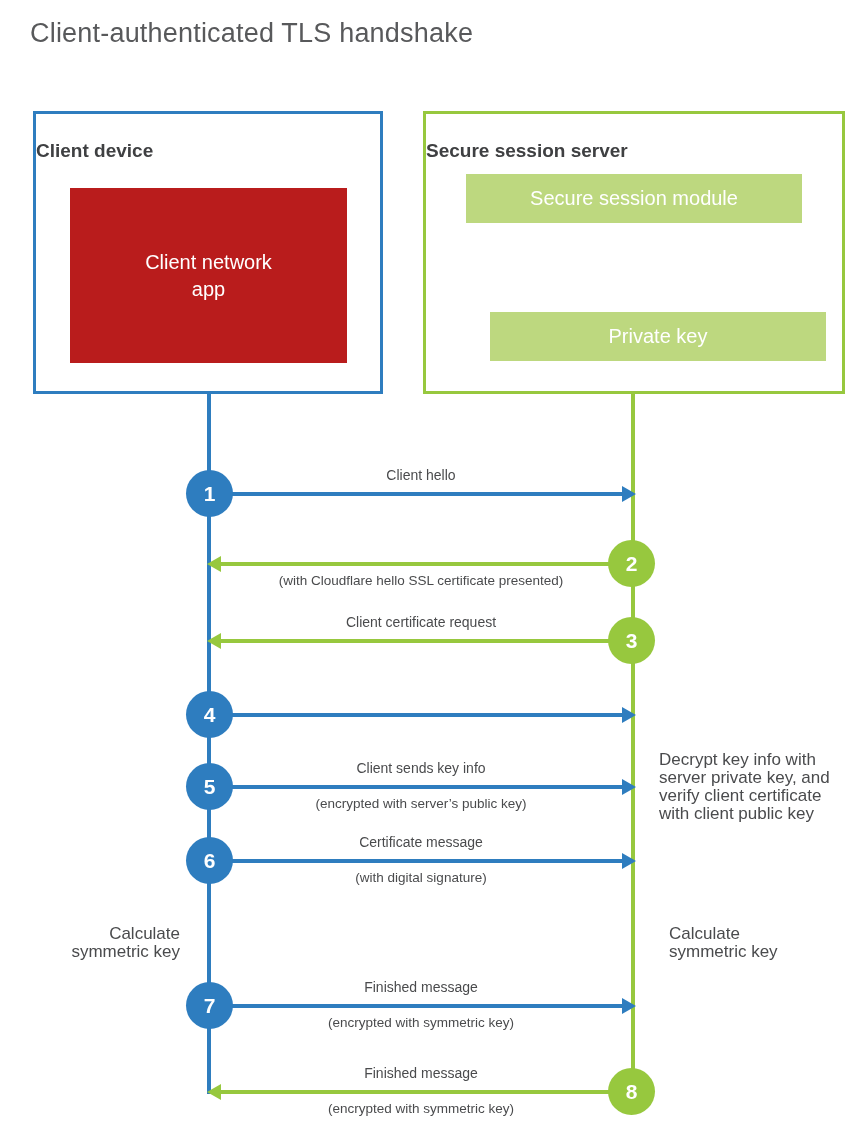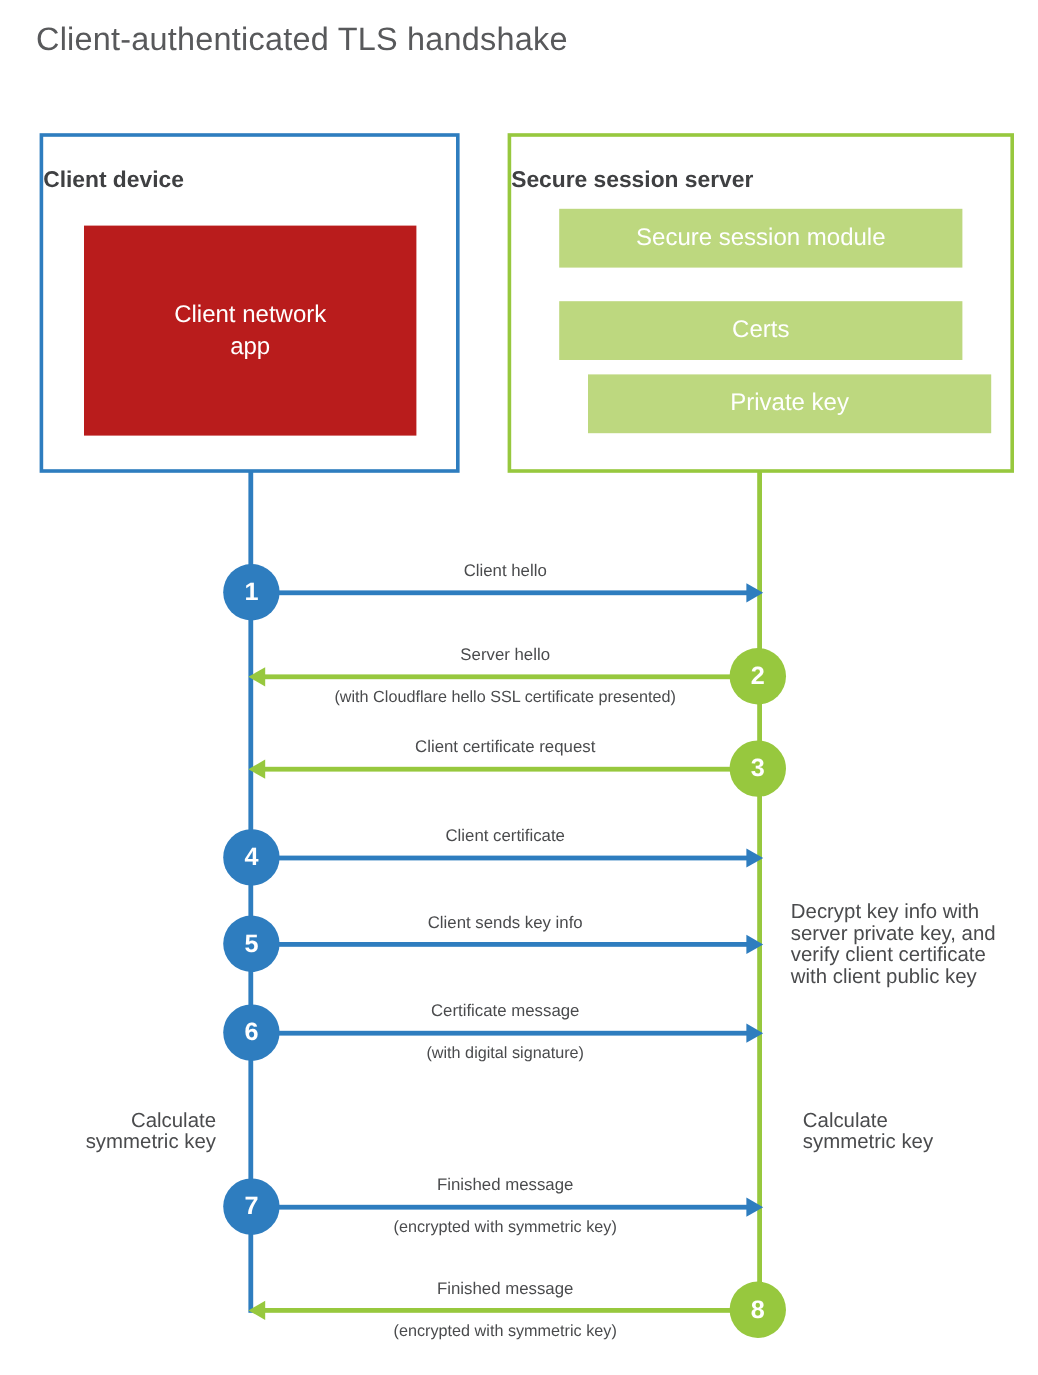--- a/index.html
+++ b/index.html
@@ -79,7 +79,6 @@
     <div class="box-title">Secure session server</div>
   </div>
   <div class="server-bar bar-1">Secure session module</div>
-  <div class="server-bar bar-2">Certs</div>
   <div class="server-bar bar-3">Private key</div>
 
   <div class="lifeline blue"></div>

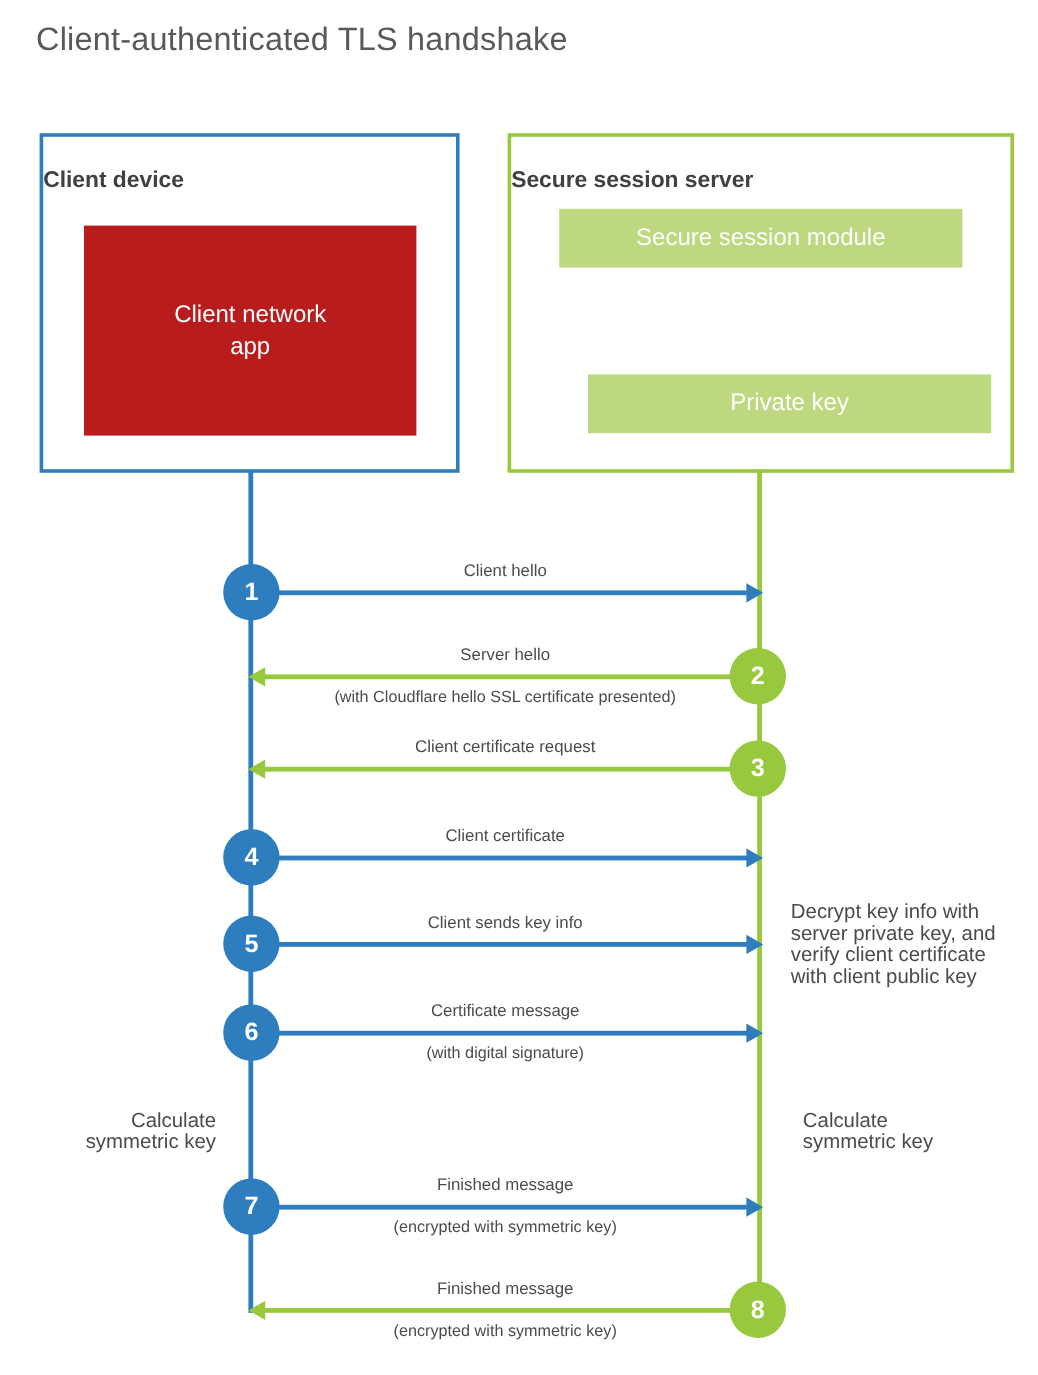--- a/index.html
+++ b/index.html
@@ -88,7 +88,6 @@
   <div class="arrow blue a1"></div>
   <div class="circle blue c1">1</div>
 
-  <div class="msg l2">Server hello</div>
   <div class="arrow green a2"></div>
   <div class="sub sb2">(with Cloudflare hello SSL certificate presented)</div>
   <div class="circle green c2">2</div>

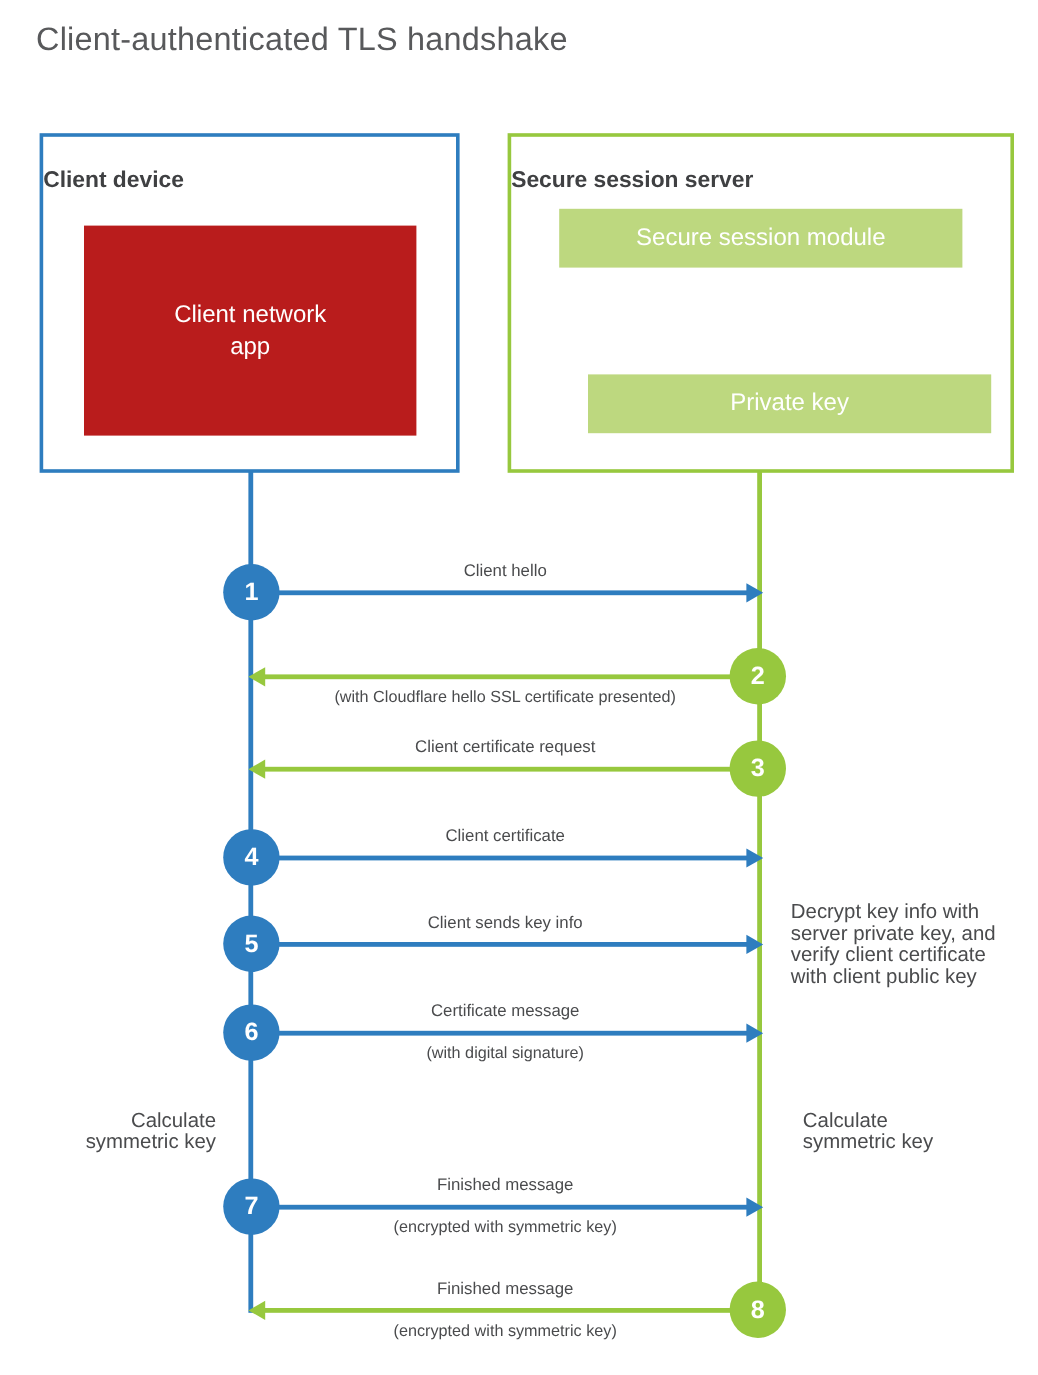--- a/index.html
+++ b/index.html
@@ -96,7 +96,6 @@
   <div class="arrow green a3"></div>
   <div class="circle green c3">3</div>
 
-  <div class="msg l4">Client certificate</div>
   <div class="arrow blue a4"></div>
   <div class="circle blue c4">4</div>
 

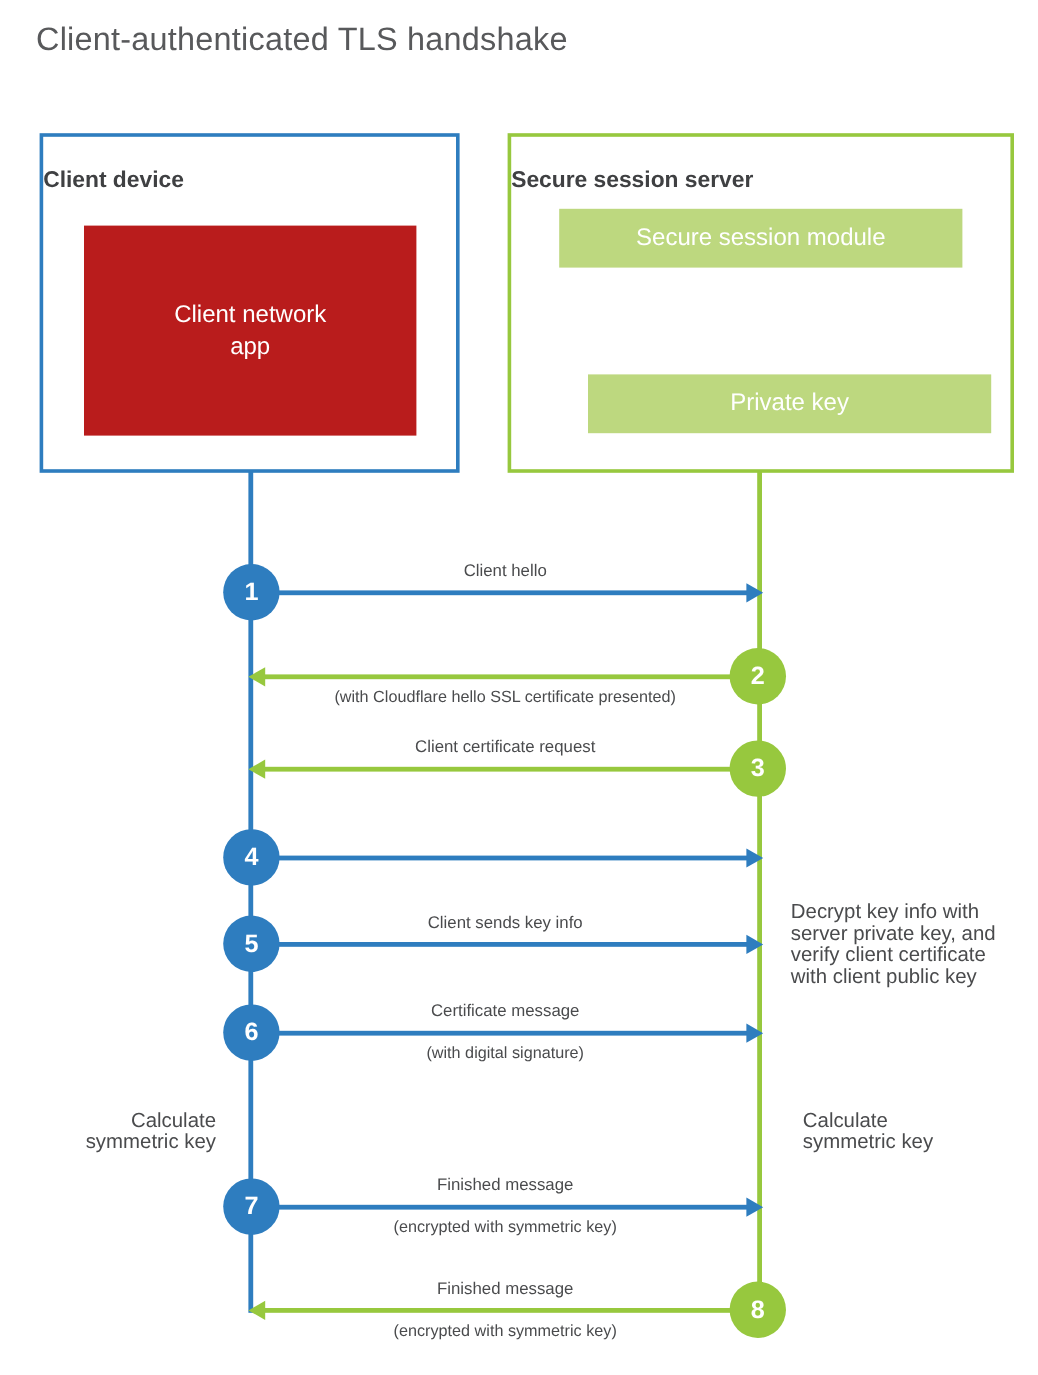--- a/index.html
+++ b/index.html
@@ -101,6 +101,7 @@
 
   <div class="msg l5">Client sends key info</div>
   <div class="arrow blue a5"></div>
+  <div class="sub sb5">(encrypted with server’s public key)</div>
   <div class="circle blue c5">5</div>
 
   <div class="msg l6">Certificate message</div>

